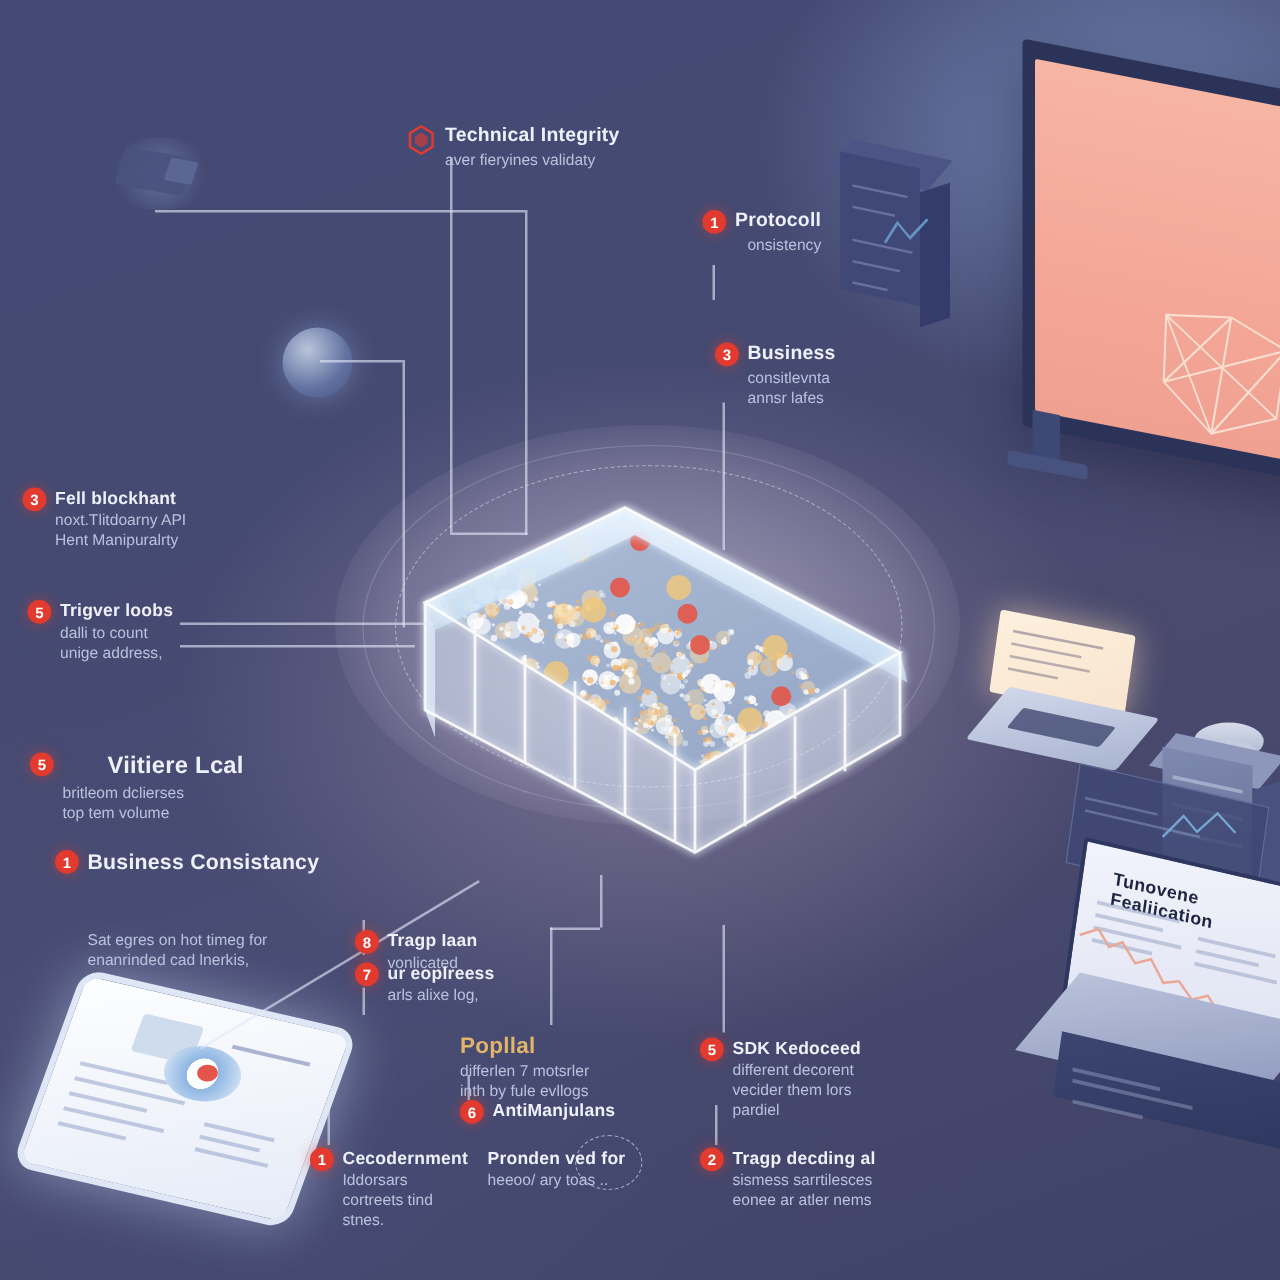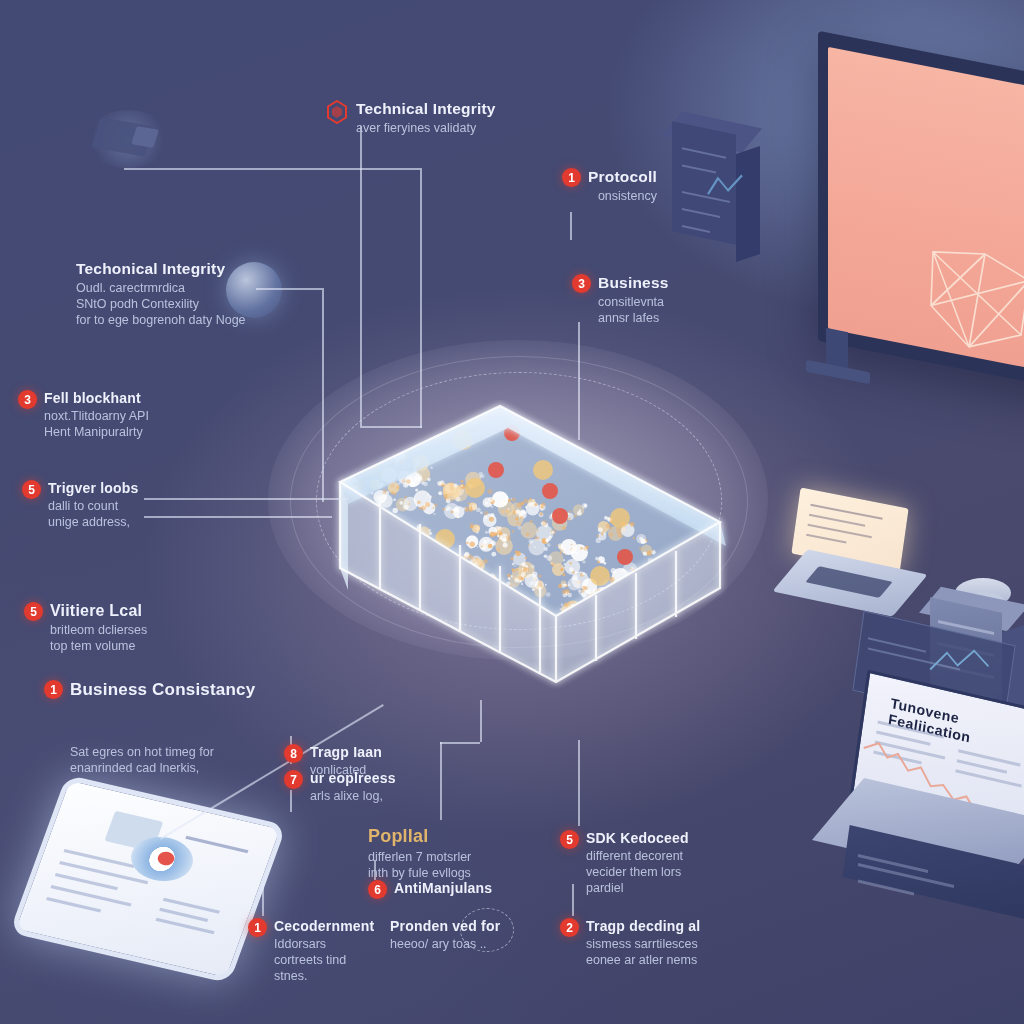--- a/index.html
+++ b/index.html
@@ -1351,12 +1351,6 @@
     </div>
   </div>
 
-  <div class="lbl" style="left:76px;top:260px;width:230px;">
-    <div class="ttl">Techonical Integrity</div>
-    <div class="sub" style="white-space:pre-line;">Oudl. carectrmrdica
-SNtO podh  Contexility
-for to ege bogrenoh daty Noge</div>
-  </div>
 
   <div class="lbl" style="left:18px;top:390px;">
     <div class="row">

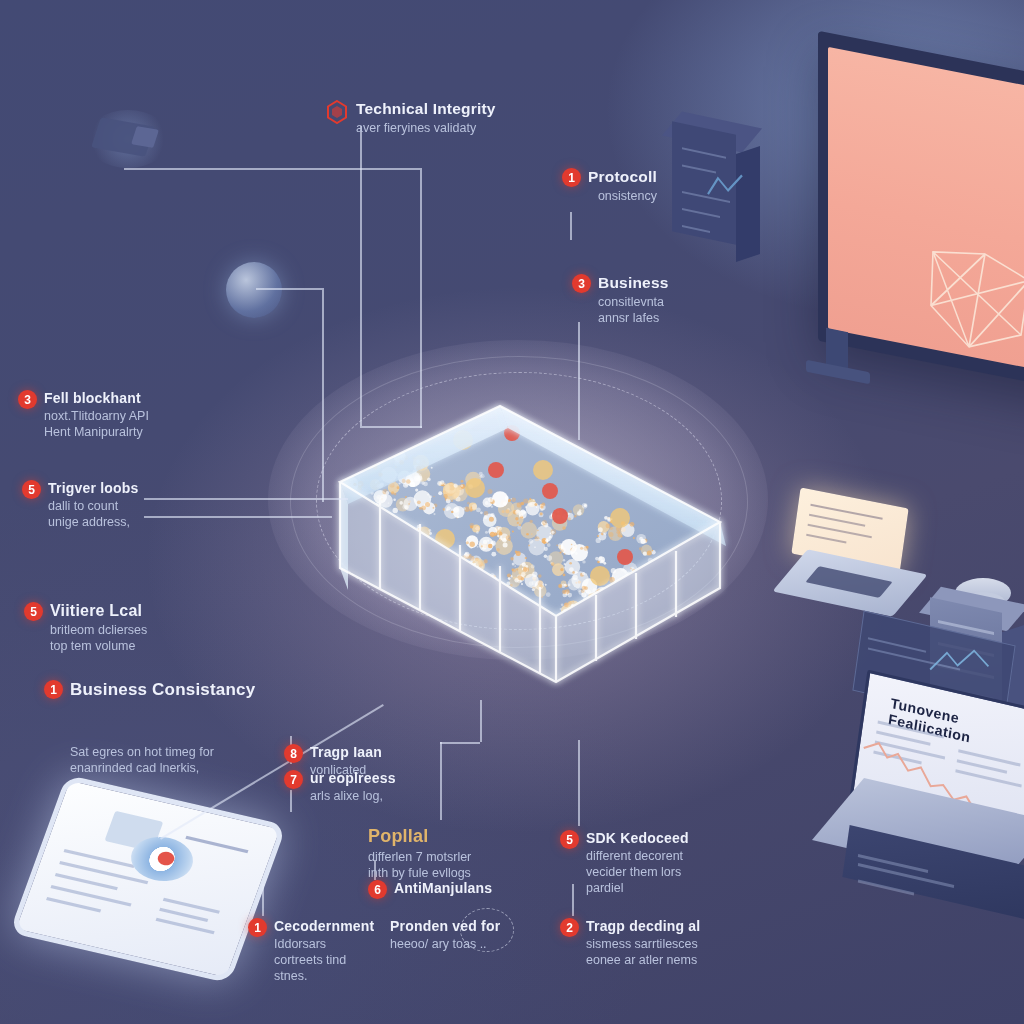--- a/index.html
+++ b/index.html
@@ -1378,7 +1378,7 @@
     <div class="row">
       <span class="badge">5</span>
       <div>
-        <div class="ttl" style="font-size:16px;">Viitiere Lcal</div>
+        <div class="ttl" style="font-size:19px;margin-left:36px;">Viitiere Lcal</div>
         <div class="sub" style="white-space:pre-line;">britleom dclierses
 top tem  volume</div>
       </div>

